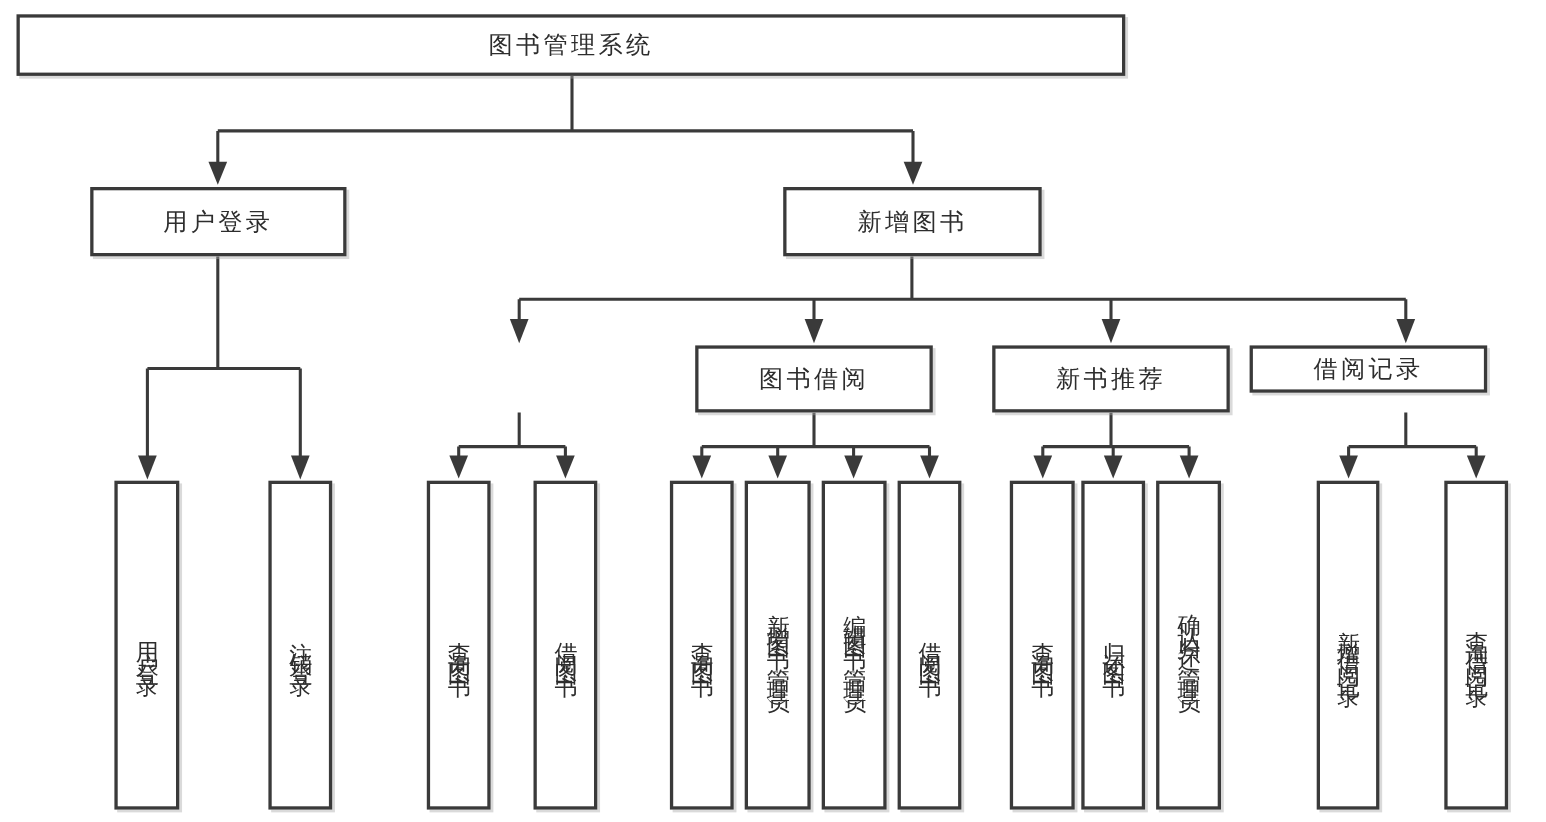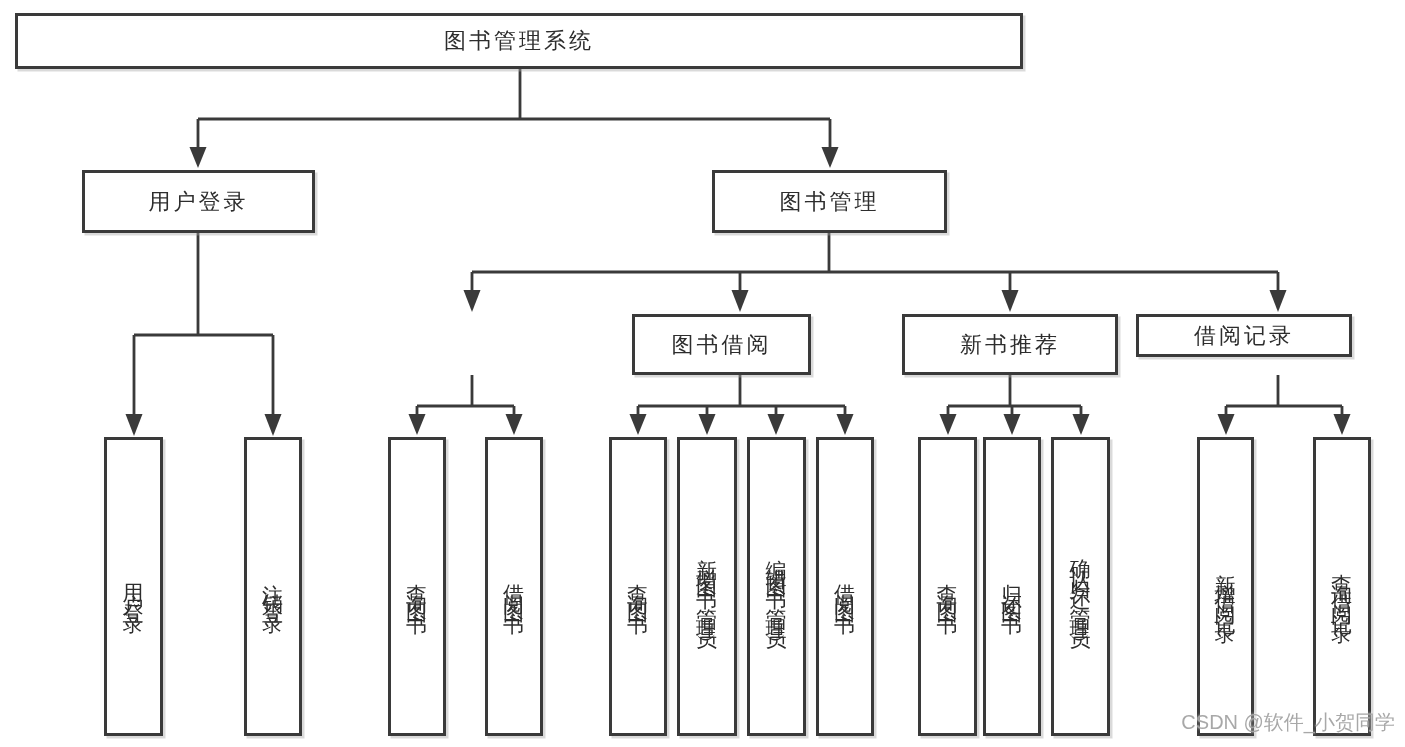--- a/index.html
+++ b/index.html
@@ -102,7 +102,7 @@
   <div class="node h-node" style="left:15px;top:13px;width:1008px;height:56px;">图书管理系统</div>
 
   <div class="node h-node" style="left:82px;top:170px;width:233px;height:63px;">用户登录</div>
-  <div class="node h-node" style="left:712px;top:170px;width:235px;height:63px;">图书管理</div>
+  <div class="node h-node" style="left:712px;top:170px;width:235px;height:63px;">新增图书</div>
 
   <div class="node h-node" style="left:632px;top:314px;width:179px;height:61px;">图书借阅</div>
   <div class="node h-node" style="left:902px;top:314px;width:216px;height:61px;">新书推荐</div>

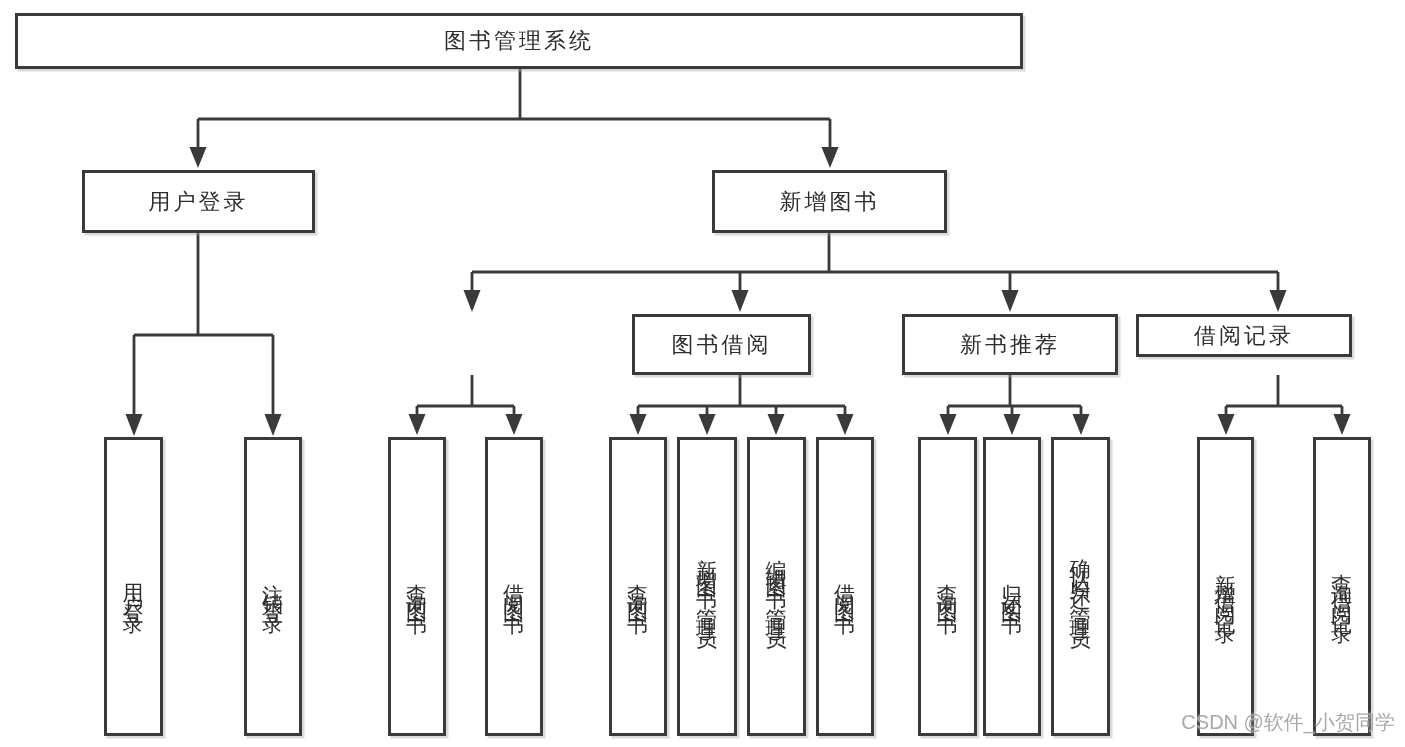--- a/index.html
+++ b/index.html
@@ -104,7 +104,7 @@
   <div class="node h-node" style="left:82px;top:170px;width:233px;height:63px;">用户登录</div>
   <div class="node h-node" style="left:712px;top:170px;width:235px;height:63px;">新增图书</div>
 
-  <div class="node h-node" style="left:632px;top:314px;width:179px;height:61px;">图书借阅</div>
+  <div class="node h-node" style="left:632px;top:314px;width:216px;height:61px;">图书借阅</div>
   <div class="node h-node" style="left:902px;top:314px;width:216px;height:61px;">新书推荐</div>
   <div class="node h-node" style="left:1136px;top:314px;width:216px;height:43px;">借阅记录</div>
 

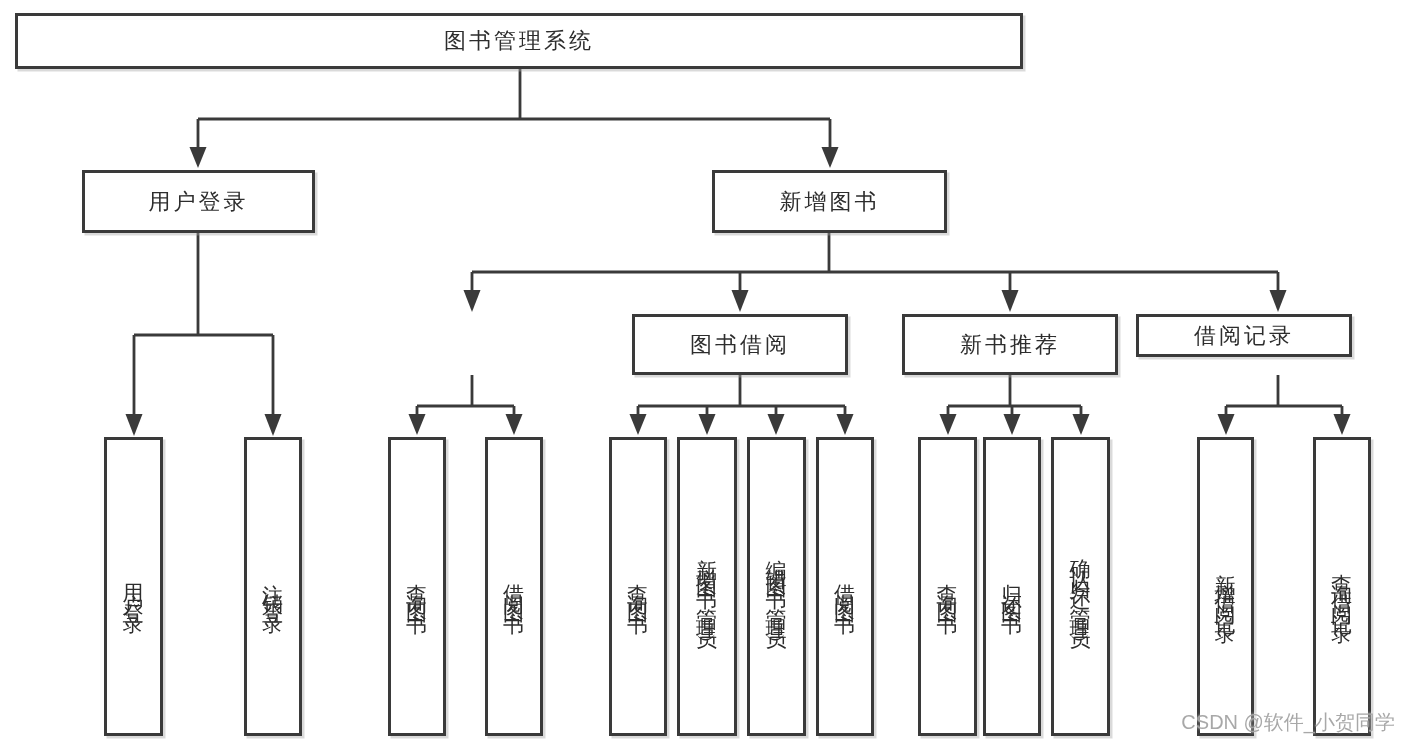--- a/index.html
+++ b/index.html
@@ -126,7 +126,6 @@
   <div class="node v-node" style="left:1197px;top:437px;width:57px;height:299px;">新增借阅记录</div>
   <div class="node v-node" style="left:1313px;top:437px;width:58px;height:299px;">查询借阅记录</div>
 
-  <div class="watermark">CSDN @软件_小贺同学</div>
 
 </div>
 

